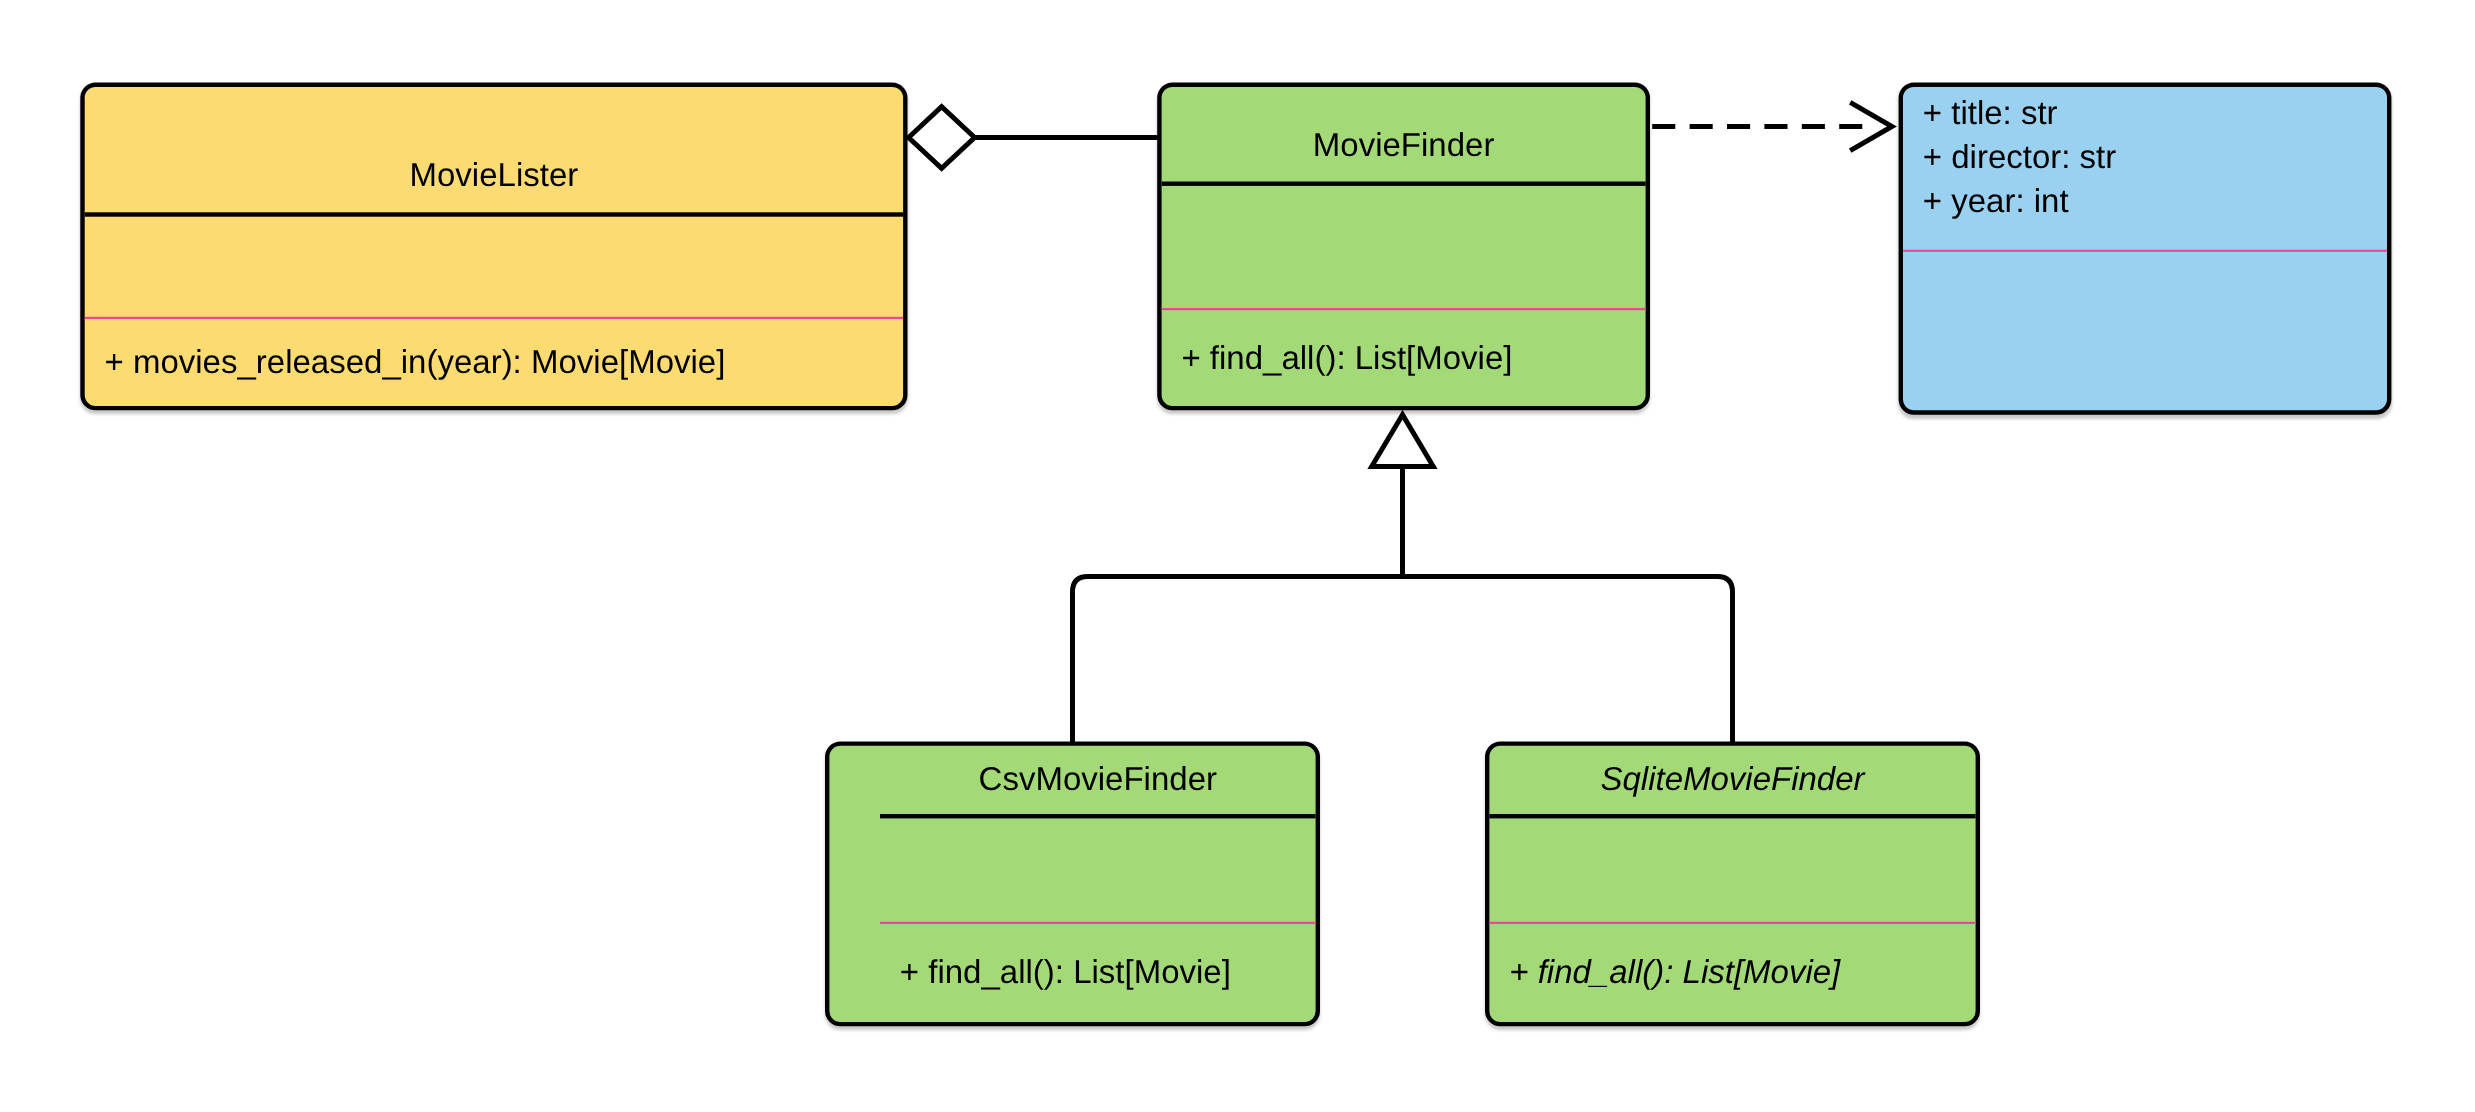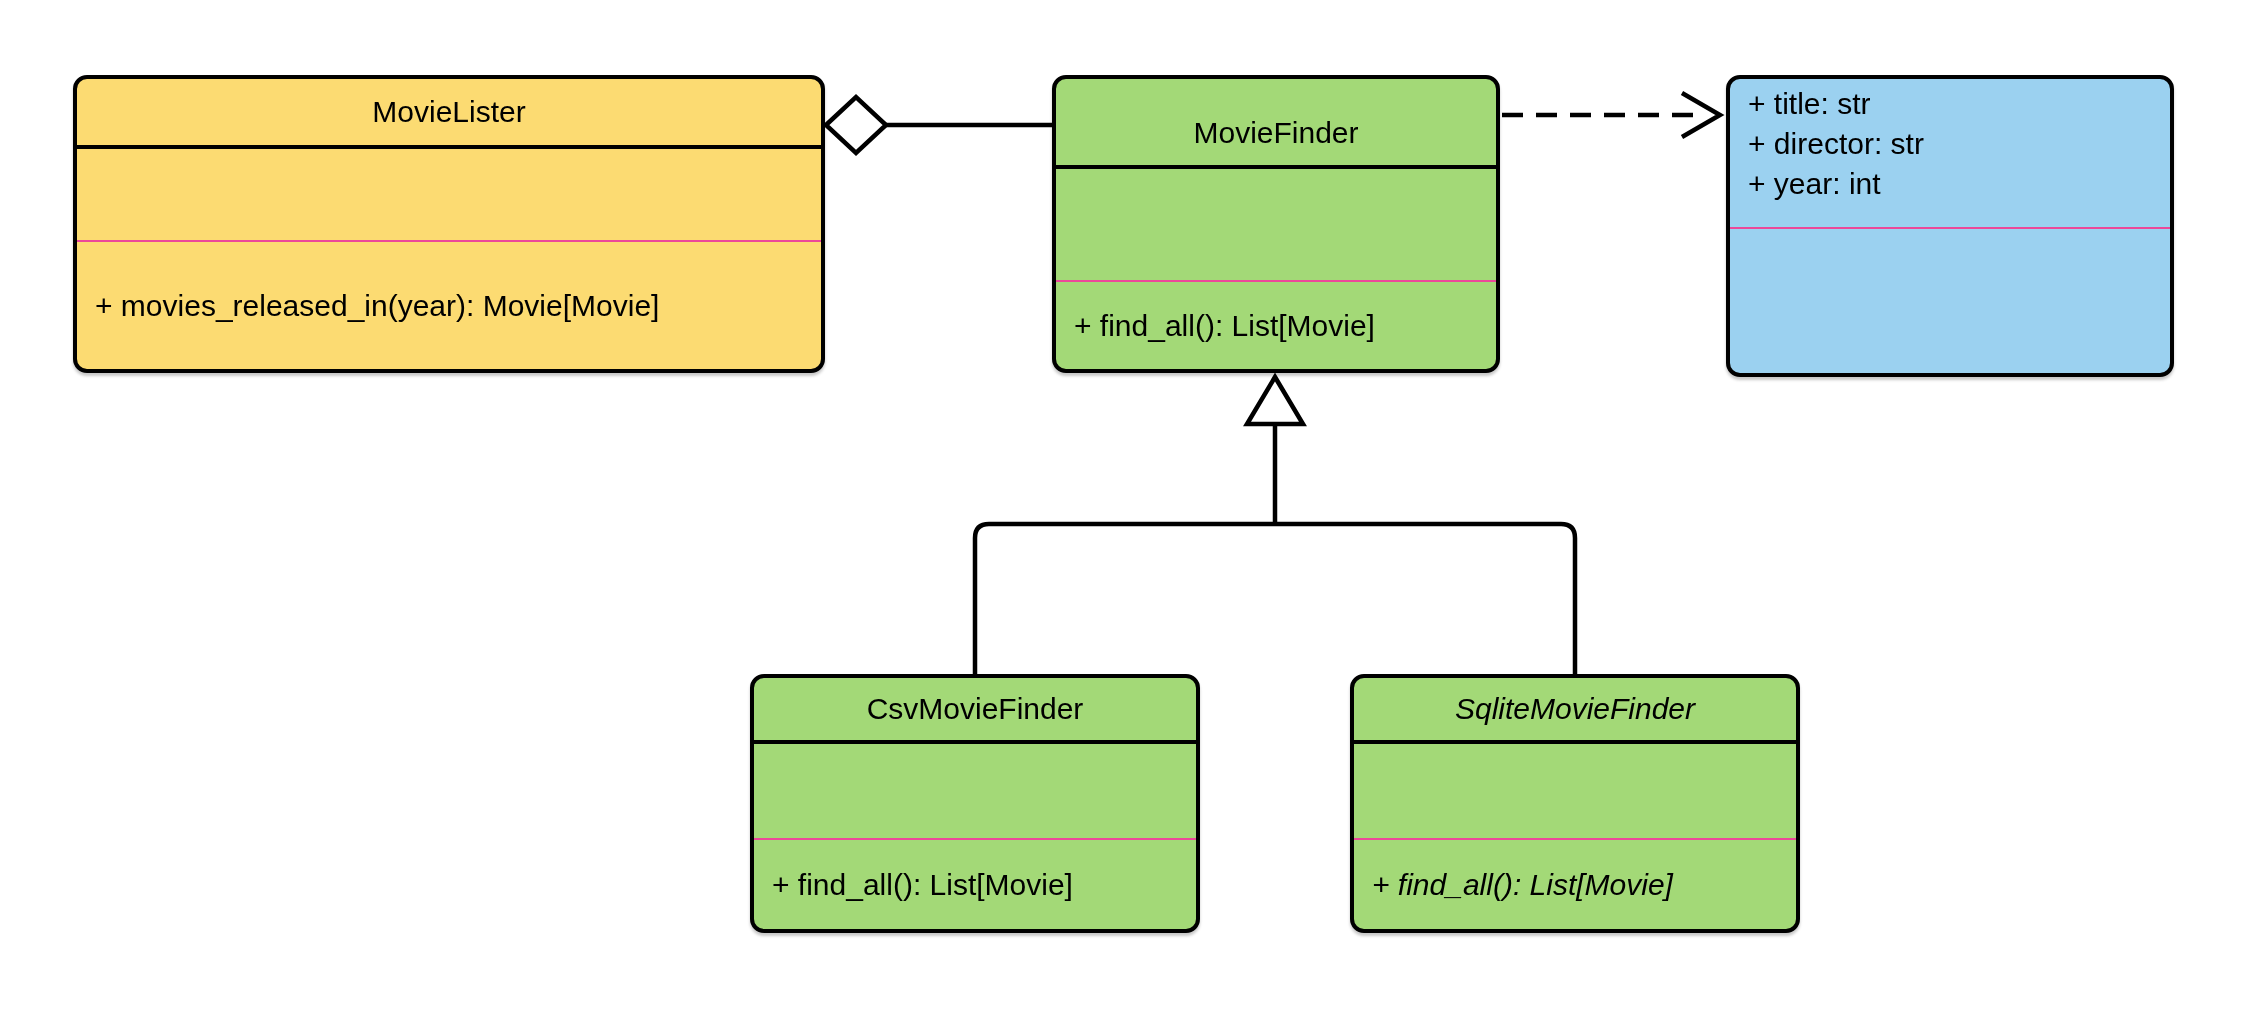--- a/index.html
+++ b/index.html
@@ -28,7 +28,7 @@
 
   
   .c0{left:73px;top:75px;width:752px;height:298px;}
-  .c0 .hdr{height:70px;} .c0 .attrs{height:93px;}
+  .c0 .hdr{height:70px;margin-top:48px;} .c0 .attrs{height:93px;}
   .c1{left:1052px;top:75px;width:448px;height:298px;}
   .c1 .hdr{height:68px;margin-top:22px;} .c1 .attrs{height:113px;}
   .c2{left:1726px;top:75px;width:448px;height:302px;}

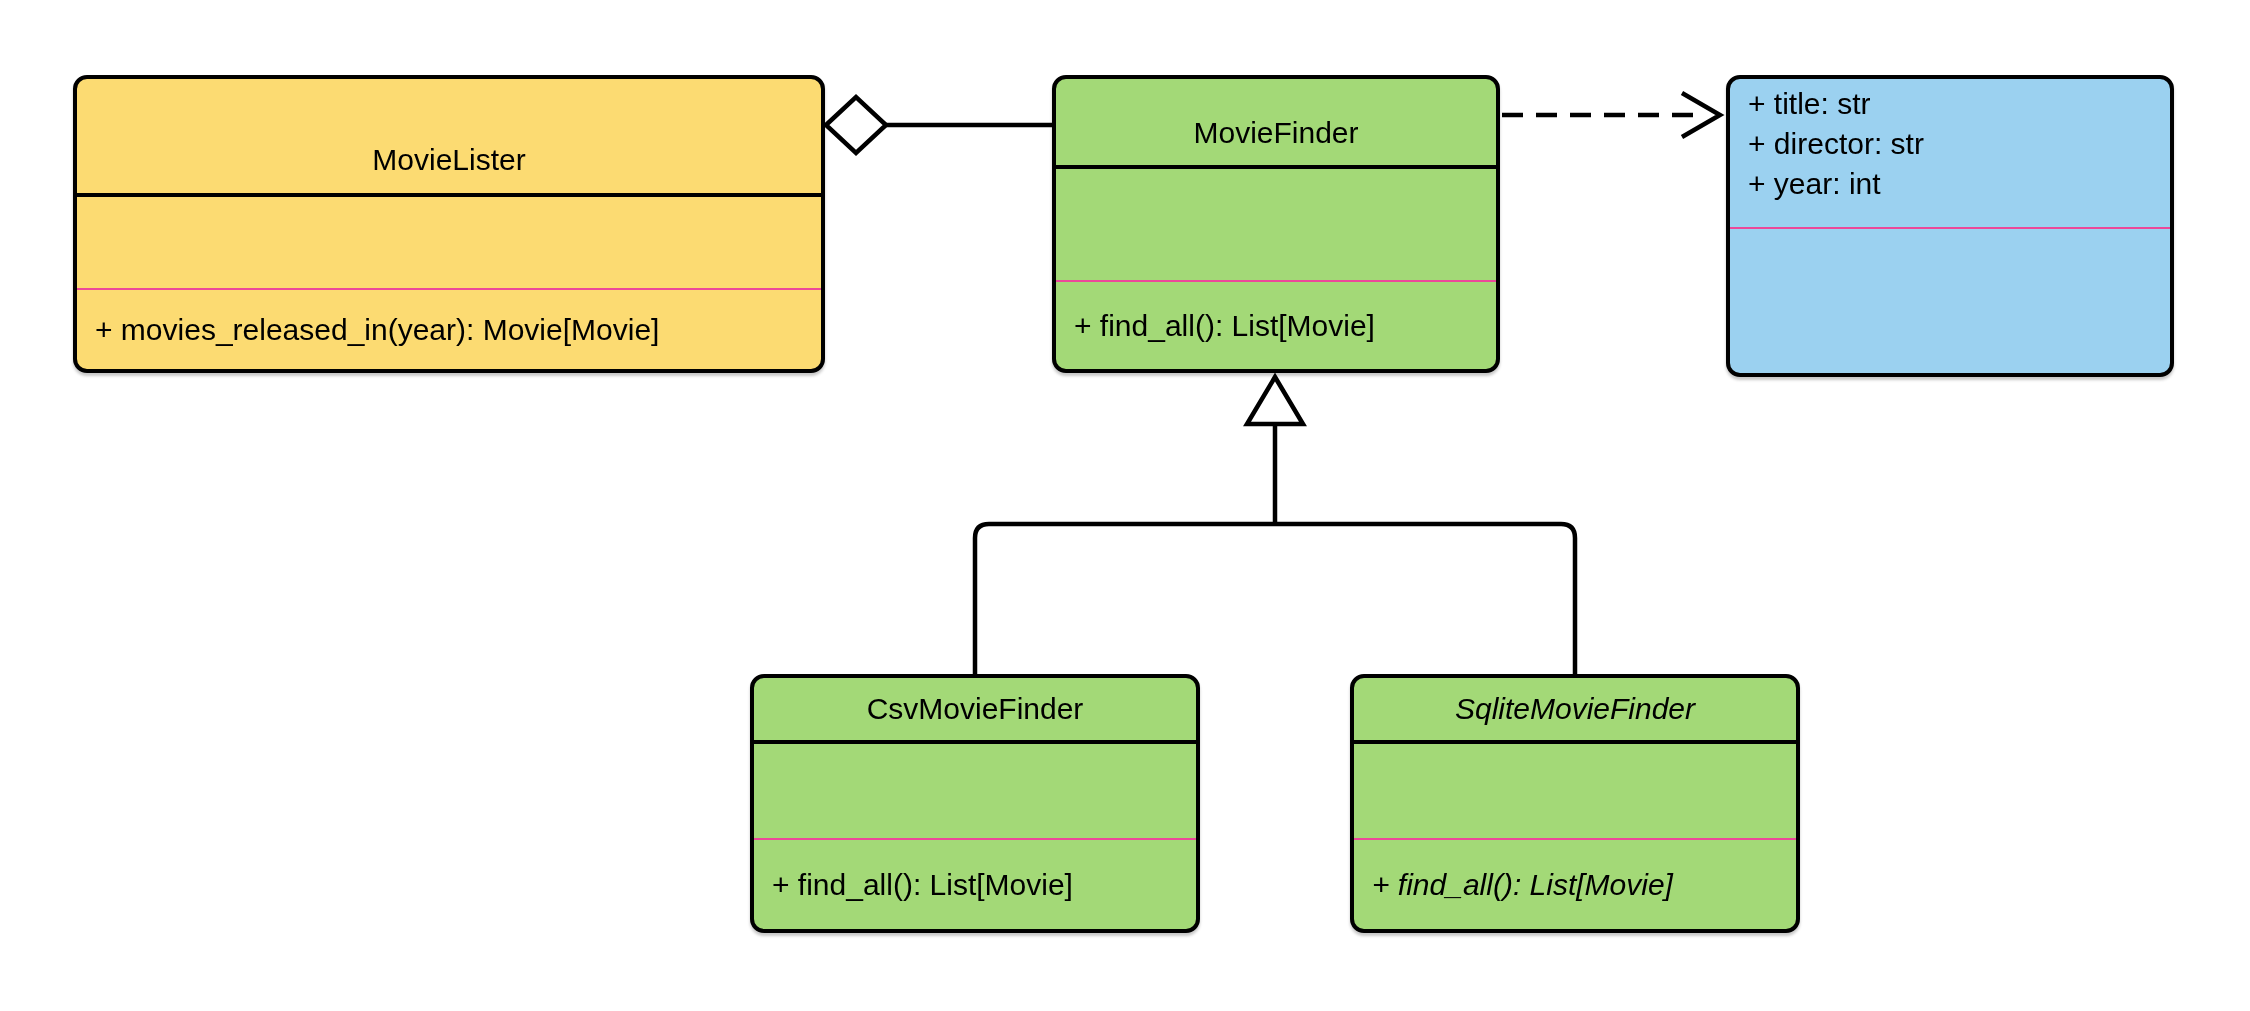--- a/index.html
+++ b/index.html
@@ -33,7 +33,7 @@
   .c1 .hdr{height:68px;margin-top:22px;} .c1 .attrs{height:113px;}
   .c2{left:1726px;top:75px;width:448px;height:302px;}
   .c2 .hdr{height:74px;} .c2 .attrs{height:150px;padding-top:5px;}
-  .c3{left:750px;top:674px;width:450px;height:259px;}
+  .c3{left:750px;top:674px;width:450px;height:259px;padding-left:46px;}
   .c3 .hdr{height:66px;} .c3 .attrs{height:96px;}
   .c4{left:1350px;top:674px;width:450px;height:259px;font-style:italic;}
   .c4 .hdr{height:66px;} .c4 .attrs{height:96px;}

